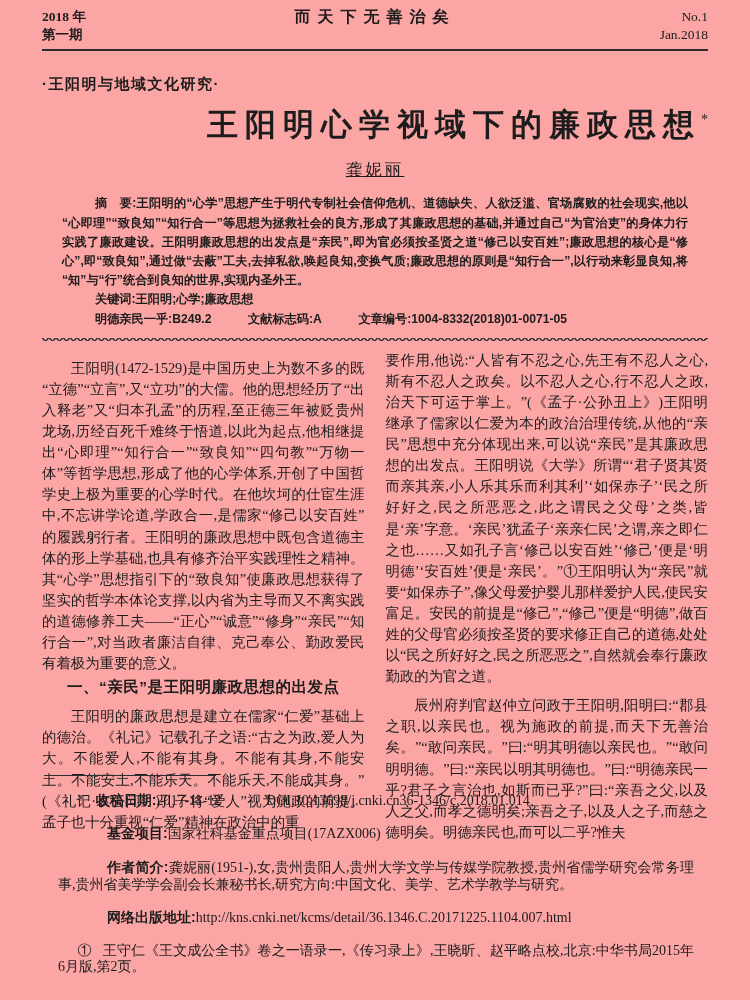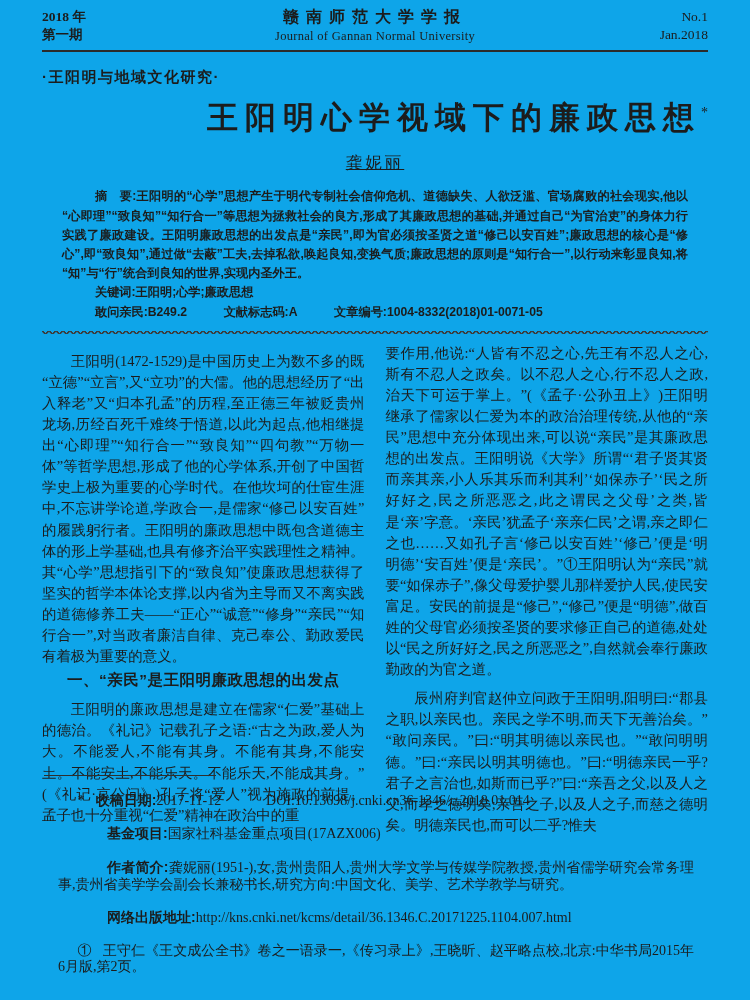--- a/index.html
+++ b/index.html
@@ -4,7 +4,7 @@
 <style>
   html,body{margin:0;padding:0;}
   body{width:750px;height:1000px;background:#e9e9e7;font-family:"Liberation Serif","DejaVu Serif",serif;color:#1c1c1c;}
-  .page{position:relative;width:750px;height:1000px;box-sizing:border-box;background:#0ea5e9;padding:8px 42px 0;overflow:hidden;}
+  .page{position:relative;width:750px;height:1000px;box-sizing:border-box;background:#fca5a5;padding:8px 42px 0;overflow:hidden;}
 
   
   .masthead{display:flex;justify-content:space-between;align-items:flex-start;padding-bottom:5px;border-bottom:2px solid #2b2b2b;}

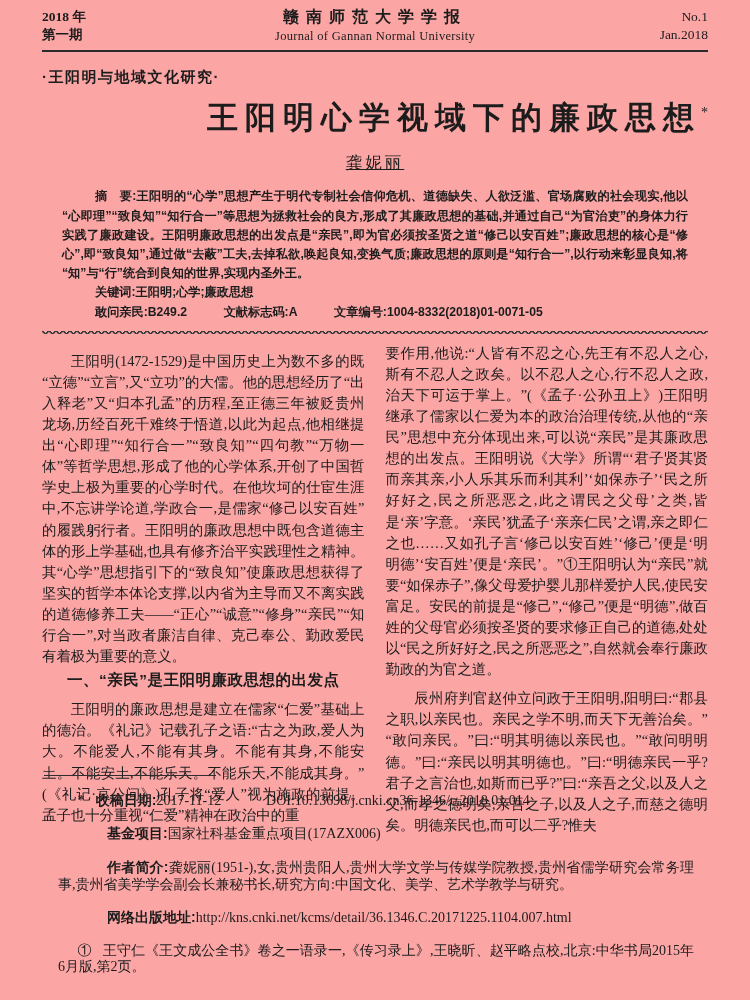--- a/index.html
+++ b/index.html
@@ -60,7 +60,7 @@
       <div>第一期</div>
     </div>
     <div class="mh-center">
-      <div class="journal-cn">赣南师范大学学报</div>
+      <div class="journal-cn">而天下无善治矣</div>
       <div class="journal-en">Journal of Gannan Normal University</div>
     </div>
     <div class="mh-right">

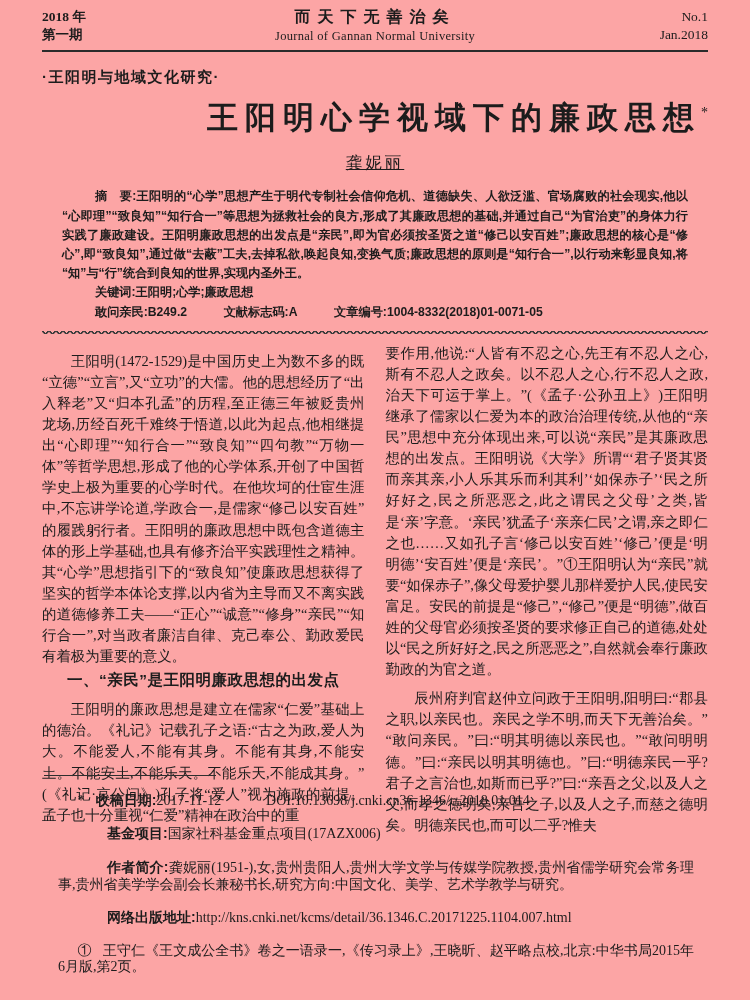--- a/index.html
+++ b/index.html
@@ -61,7 +61,6 @@
     </div>
     <div class="mh-center">
       <div class="journal-cn">而天下无善治矣</div>
-      <div class="journal-en">Journal of Gannan Normal University</div>
     </div>
     <div class="mh-right">
       <div>No.1</div>

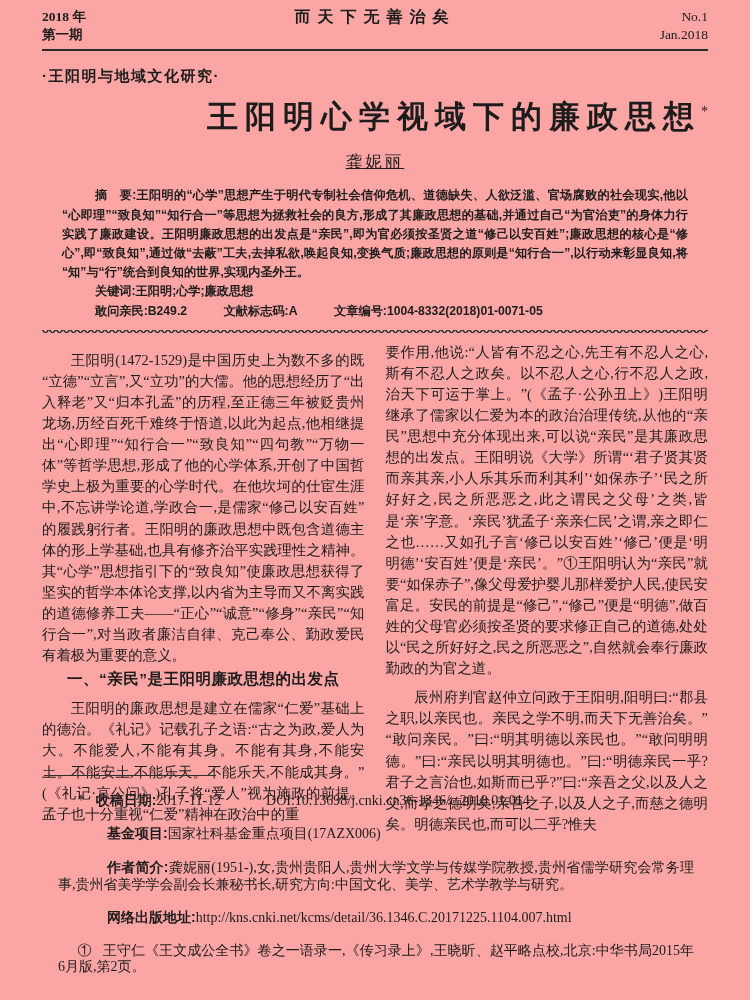--- a/index.html
+++ b/index.html
@@ -15,7 +15,7 @@
   .journal-en{font-size:12.5px;letter-spacing:0.3px;line-height:17px;margin-top:2px;}
 
   
-  .column-label{margin-top:16px;font-family:"Liberation Sans","DejaVu Sans",sans-serif;font-weight:600;font-size:15px;letter-spacing:1.5px;}
+  .column-label{margin-top:24px;font-family:"Liberation Sans","DejaVu Sans",sans-serif;font-weight:600;font-size:15px;letter-spacing:1.5px;}
   h1.title{margin:6px 0 0;text-align:right;font-size:31px;font-weight:700;letter-spacing:7px;line-height:40px;}
   h1.title sup{font-size:14px;font-weight:400;letter-spacing:0;}
   .author{margin-top:14px;text-align:center;font-family:"Liberation Sans","DejaVu Sans",sans-serif;font-weight:500;font-size:16.5px;letter-spacing:3px;text-decoration:underline;}

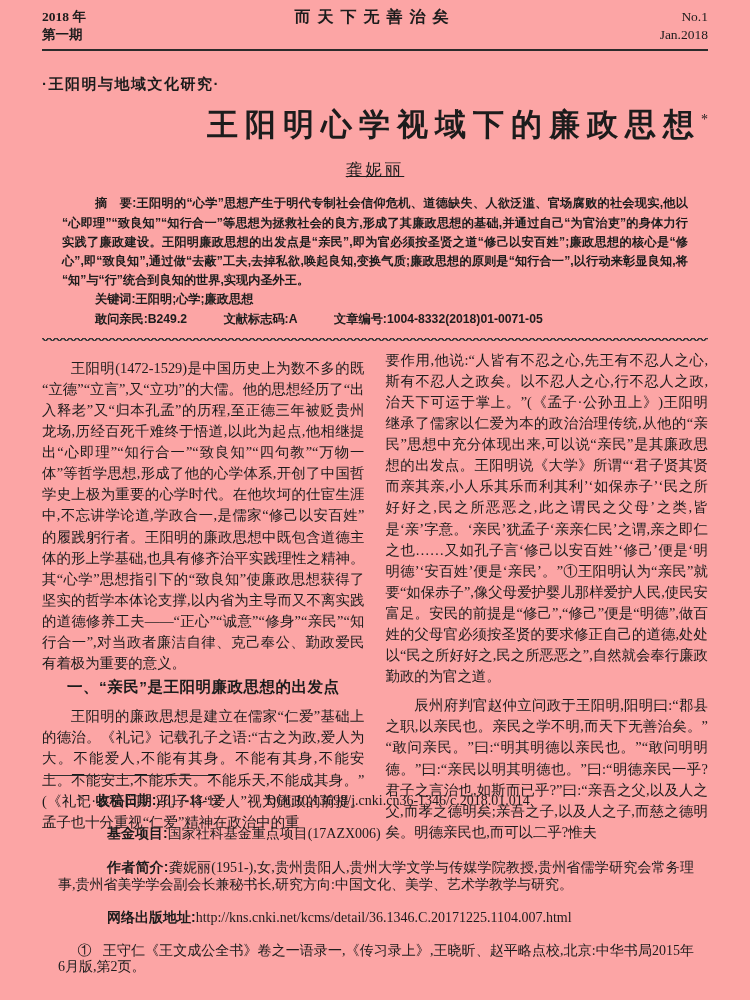--- a/index.html
+++ b/index.html
@@ -77,7 +77,7 @@
   <div class="abstract">
     <p class="abs-text"><span class="fn-label">摘　要:</span><span>王阳明的“心学”思想产生于明代专制社会信仰危机、道德缺失、人欲泛滥、官场腐败的社会现实,他以“心即理”“致良知”“知行合一”等思想为拯救社会的良方,形成了其廉政思想的基础,并通过自己“为官治吏”的身体力行实践了廉政建设。王阳明廉政思想的出发点是“亲民”,即为官必须按圣贤之道“修己以安百姓”;廉政思想的核心是“修心”,即“致良知”,通过做“去蔽”工夫,去掉私欲,唤起良知,变换气质;廉政思想的原则是“知行合一”,以行动来彰显良知,将“知”与“行”统合到良知的世界,实现内圣外王。</span></p>
     <p class="meta-line"><span>关键词:</span><span>王阳明;心学;廉政思想</span></p>
-    <p class="meta-line"><span>敢问亲民:</span><span>B249.2</span><span class="meta-gap"></span><span>文献标志码:</span><span>A</span><span class="meta-gap"></span><span>文章编号:</span><span>1004-8332(2018)01-0071-05</span></p>
+    <p class="meta-line"><span>明德亲民一乎:</span><span>B249.2</span><span class="meta-gap"></span><span>文献标志码:</span><span>A</span><span class="meta-gap"></span><span>文章编号:</span><span>1004-8332(2018)01-0071-05</span></p>
   </div>
 
   <div class="wave"></div>

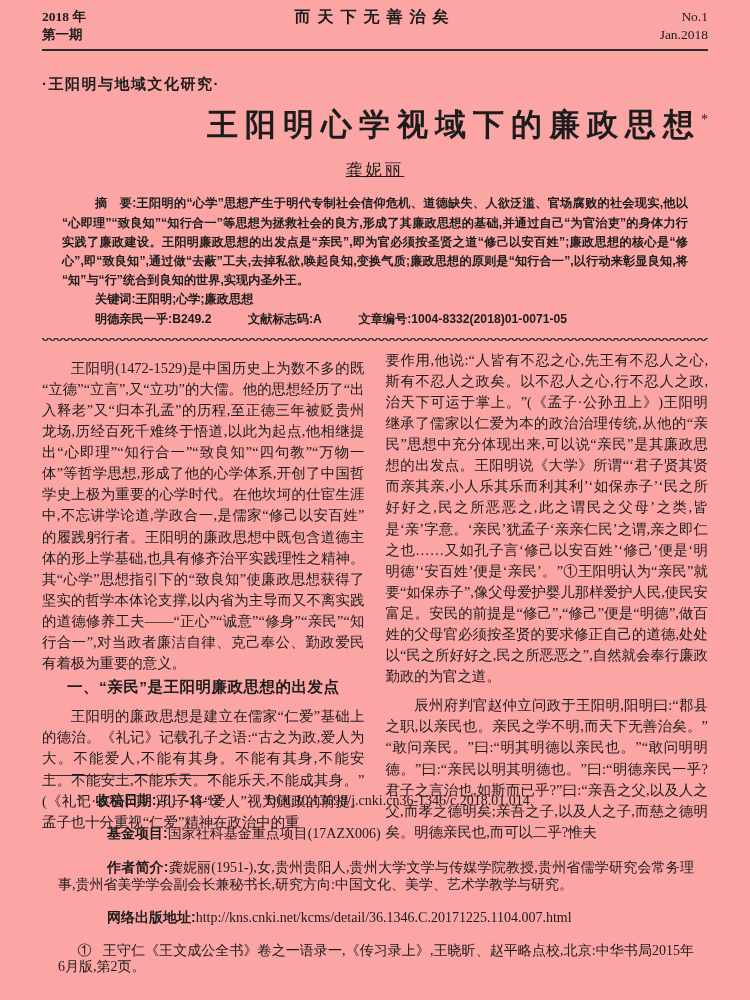--- a/index.html
+++ b/index.html
@@ -90,7 +90,7 @@
       </div>
     <div class="col" id="col-right">
         <p class="para-flush">要作用,他说:“人皆有不忍之心,先王有不忍人之心,斯有不忍人之政矣。以不忍人之心,行不忍人之政,治天下可运于掌上。”(《孟子·公孙丑上》)王阳明继承了儒家以仁爱为本的政治治理传统,从他的“亲民”思想中充分体现出来,可以说“亲民”是其廉政思想的出发点。王阳明说《大学》所谓“‘君子贤其贤而亲其亲,小人乐其乐而利其利’‘如保赤子’‘民之所好好之,民之所恶恶之,此之谓民之父母’之类,皆是‘亲’字意。‘亲民’犹孟子‘亲亲仁民’之谓,亲之即仁之也……又如孔子言‘修己以安百姓’‘修己’便是‘明明德’‘安百姓’便是‘亲民’。”①王阳明认为“亲民”就要“如保赤子”,像父母爱护婴儿那样爱护人民,使民安富足。安民的前提是“修己”,“修己”便是“明德”,做百姓的父母官必须按圣贤的要求修正自己的道德,处处以“民之所好好之,民之所恶恶之”,自然就会奉行廉政勤政的为官之道。</p>
-        <p class="para">辰州府判官赵仲立问政于王阳明,阳明曰:“郡县之职,以亲民也。亲民之学不明,而天下无善治矣。”“敢问亲民。”曰:“明其明德以亲民也。”“敢问明明德。”曰:“亲民以明其明德也。”曰:“明德亲民一乎?君子之言治也,如斯而已乎?”曰:“亲吾之父,以及人之父,而孝之德明矣;亲吾之子,以及人之子,而慈之德明矣。明德亲民也,而可以二乎?惟夫</p>
+        <p class="para">辰州府判官赵仲立问政于王阳明,阳明曰:“郡县之职,以亲民也。视为施政的前提,而天下无善治矣。”“敢问亲民。”曰:“明其明德以亲民也。”“敢问明明德。”曰:“亲民以明其明德也。”曰:“明德亲民一乎?君子之言治也,如斯而已乎?”曰:“亲吾之父,以及人之父,而孝之德明矣;亲吾之子,以及人之子,而慈之德明矣。明德亲民也,而可以二乎?惟夫</p>
       </div>
   </div>
 

